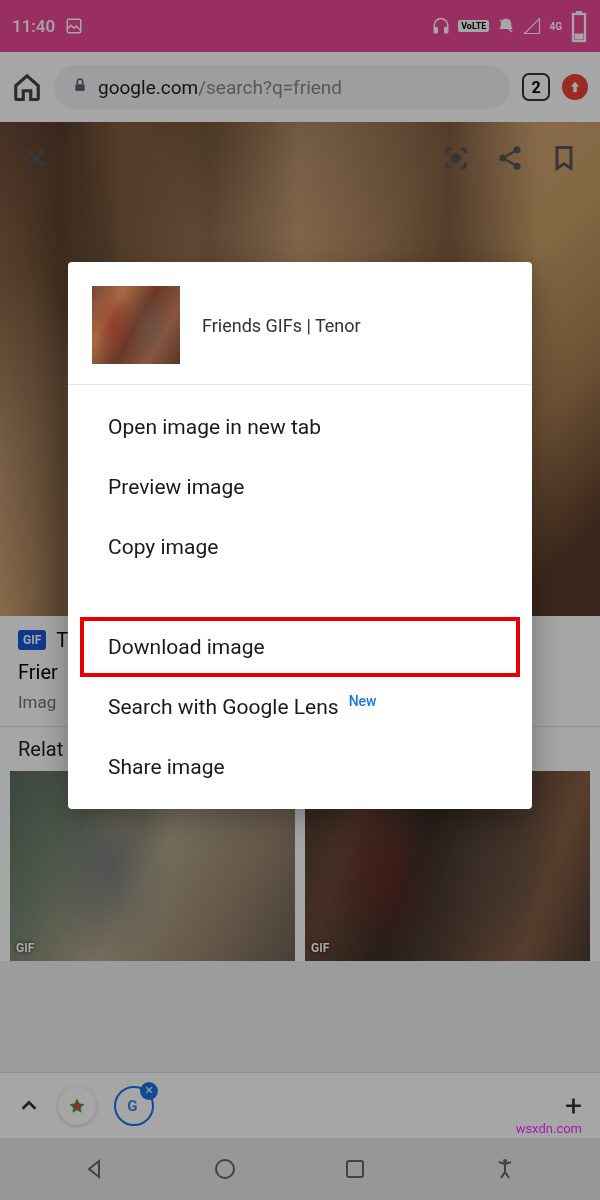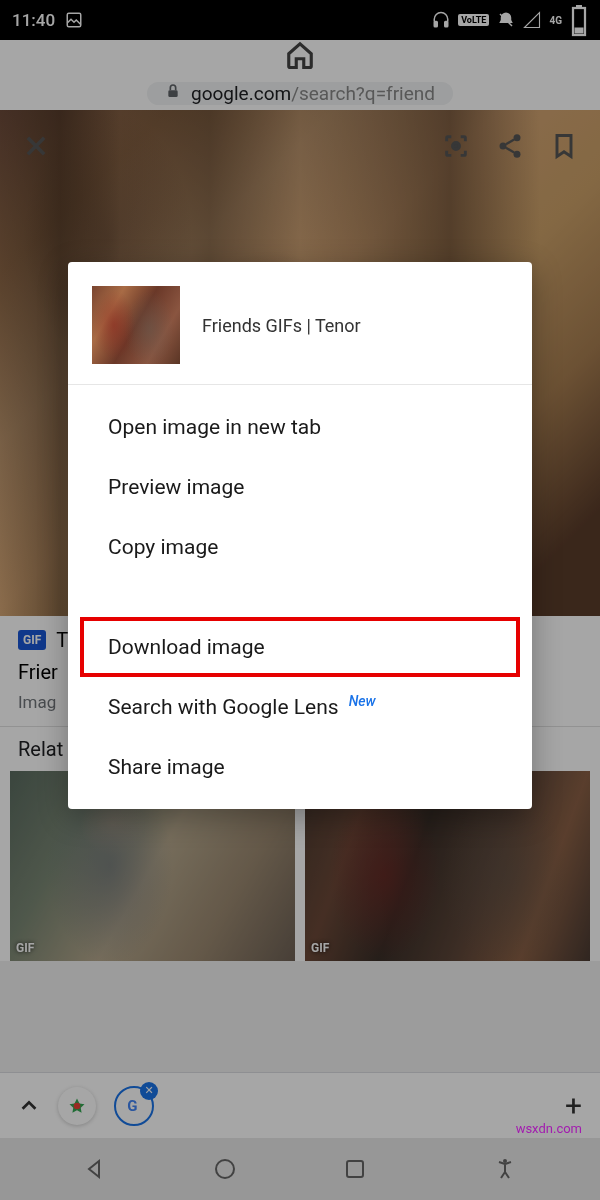--- a/index.html
+++ b/index.html
@@ -12,8 +12,8 @@
       overflow: hidden;
     }
     .status-bar {
-      height: 40px;
-      background: #000000;
+      height: 52px;
+      background: #ec4899;
       color: #fff;
       display: flex;
       align-items: center;

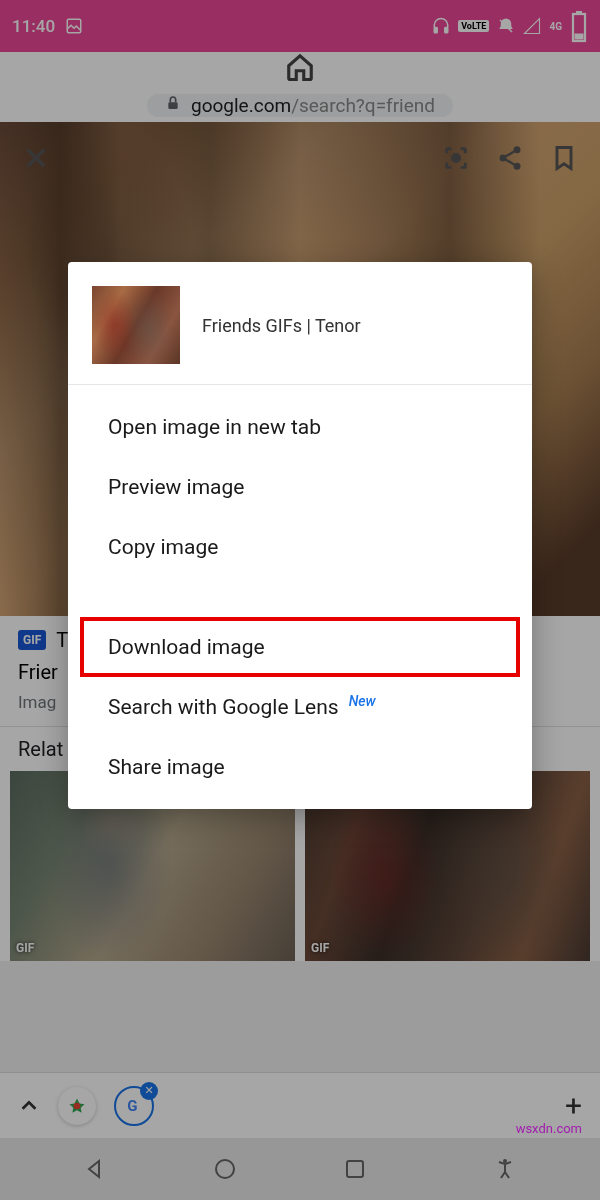--- a/index.html
+++ b/index.html
@@ -34,7 +34,6 @@
       align-items: center;
       padding: 0 12px;
       gap: 12px;
-      flex-direction: column;
     }
     .home-icon { width: 30px; height: 30px; }
     .url-pill {

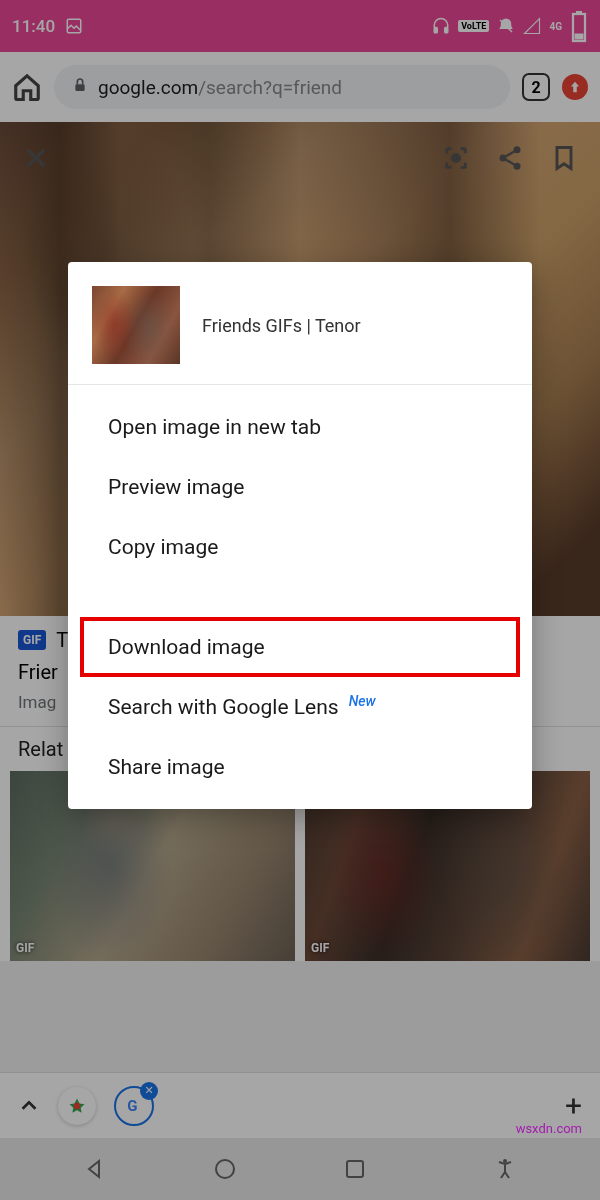--- a/index.html
+++ b/index.html
@@ -213,7 +213,6 @@
       position: relative;
       top: -8px;
       left: 4px;
-      font-style: italic;
     }
 
     .watermark {

